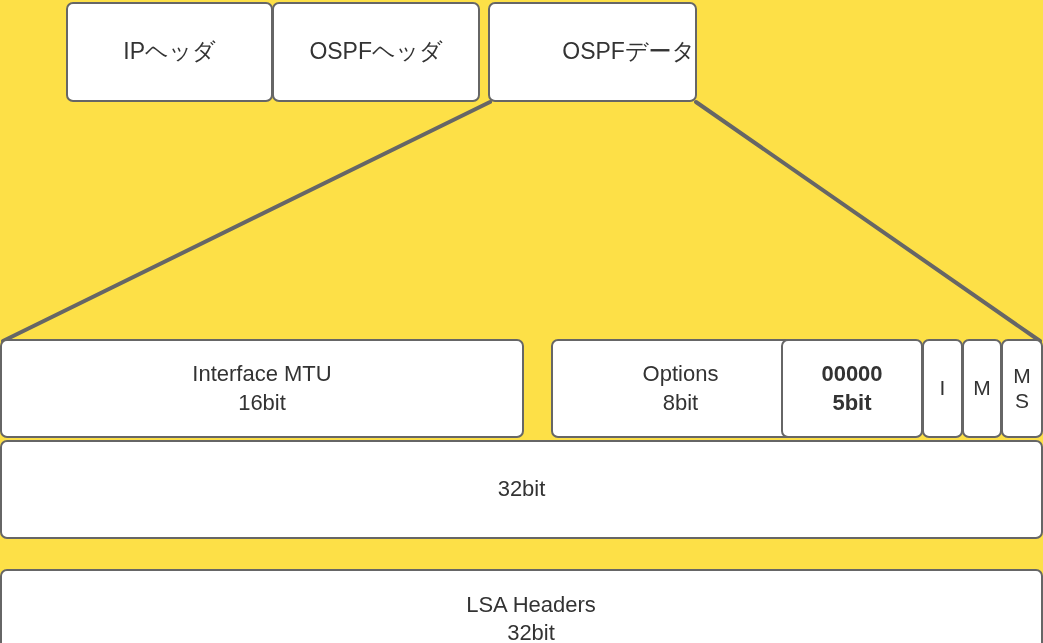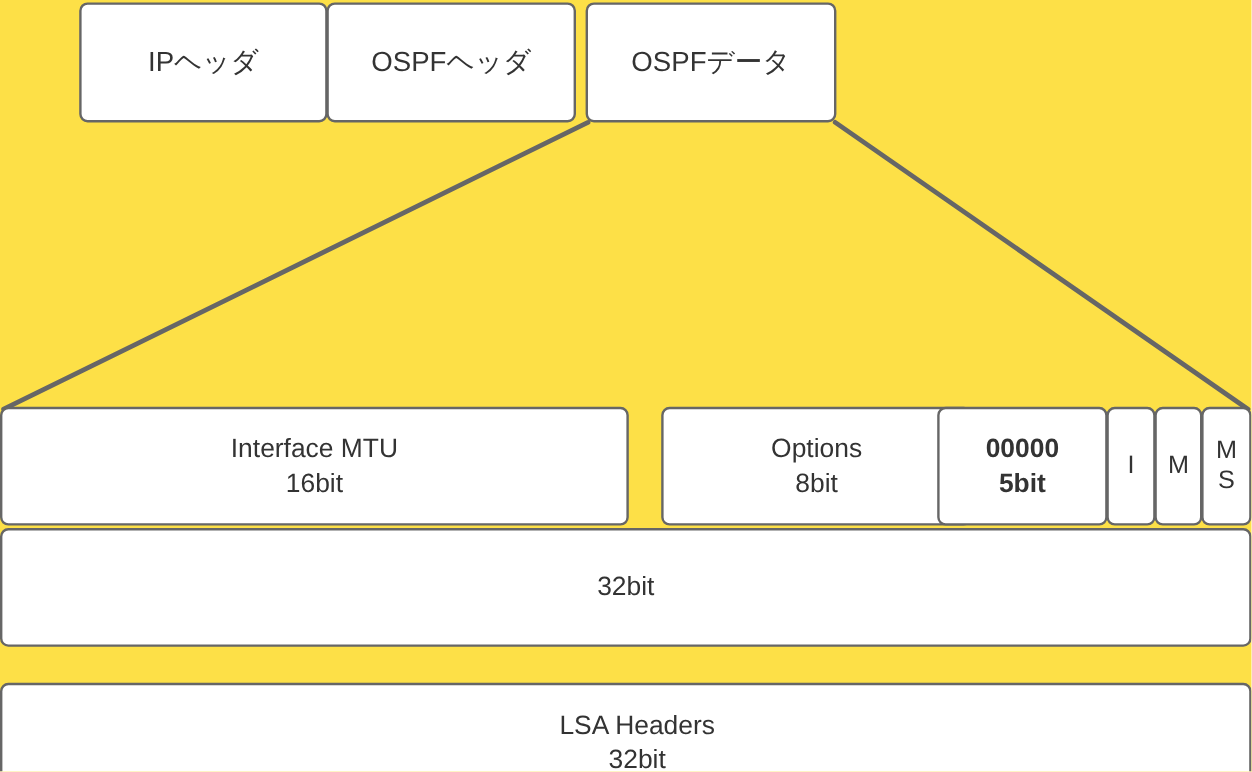--- a/index.html
+++ b/index.html
@@ -43,7 +43,7 @@
   }
   #pkt0 { left: 66px;  width: 207px; }
   #pkt1 { left: 272px; width: 208px; }
-  #pkt2 { left: 488px; width: 209px; }
+  #pkt2 { left: 488px; width: 209px; align-items: flex-end; }
 
   
   #funnel {

